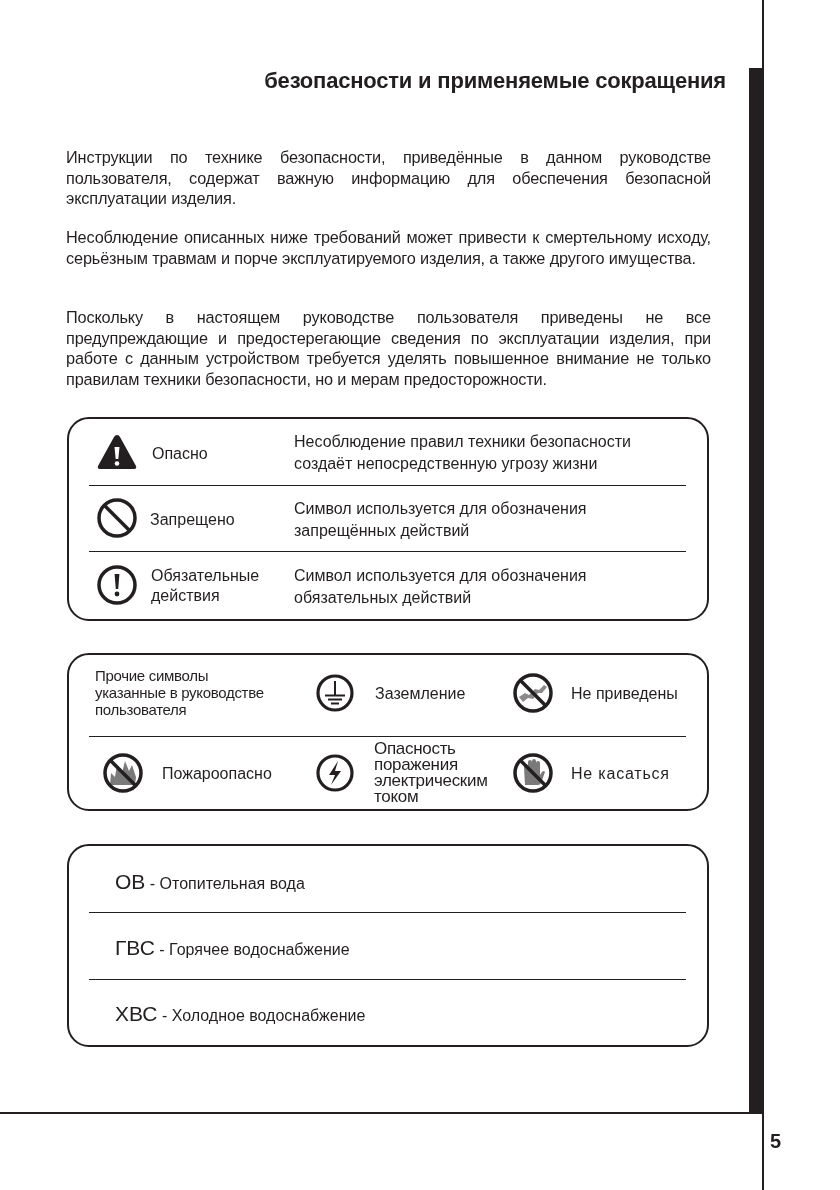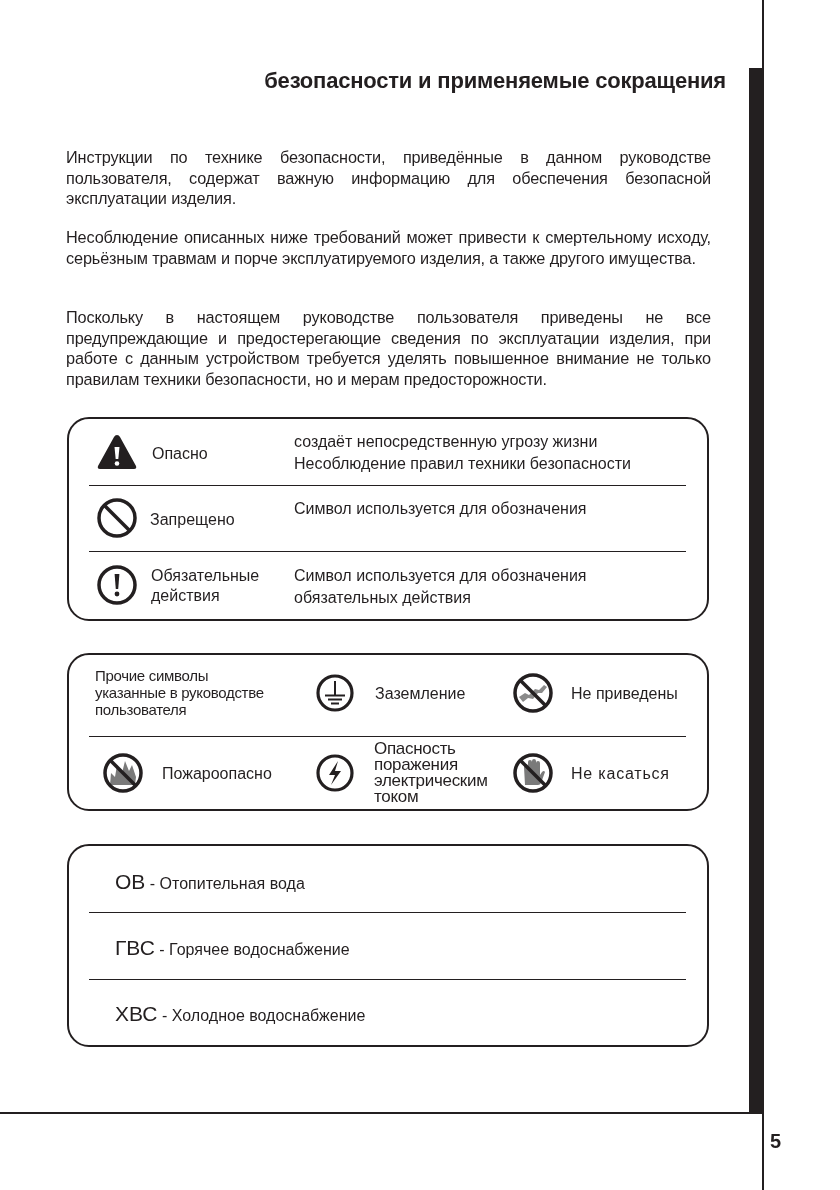--- a/index.html
+++ b/index.html
@@ -64,8 +64,8 @@
 </div>
 <div class="abs row-label" style="left:152px; top:444px;">Опасно</div>
 <div class="abs row-desc" style="left:294px; top:431px;">
+  <div>Несоблюдение правил техники безопасности</div>
   <div>создаёт непосредственную угрозу жизни</div>
-  <div>Несоблюдение правил техники безопасности</div>
 </div>
 
 <div class="abs" style="left:96px; top:497px;">

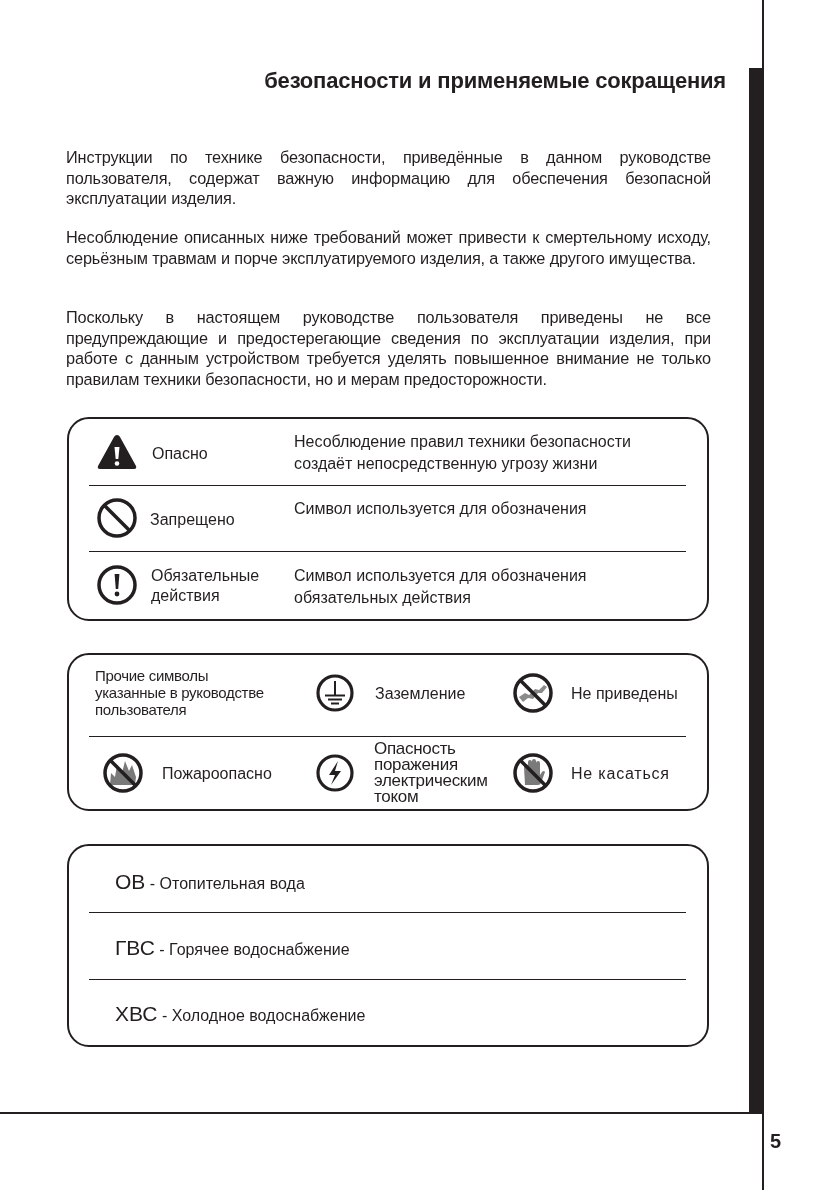--- a/index.html
+++ b/index.html
@@ -77,6 +77,7 @@
 <div class="abs row-label" style="left:150px; top:510px;">Запрещено</div>
 <div class="abs row-desc" style="left:294px; top:498px;">
   <div>Символ используется для обозначения</div>
+  <div>запрещённых действий</div>
 </div>
 
 <div class="abs" style="left:96px; top:564px;">

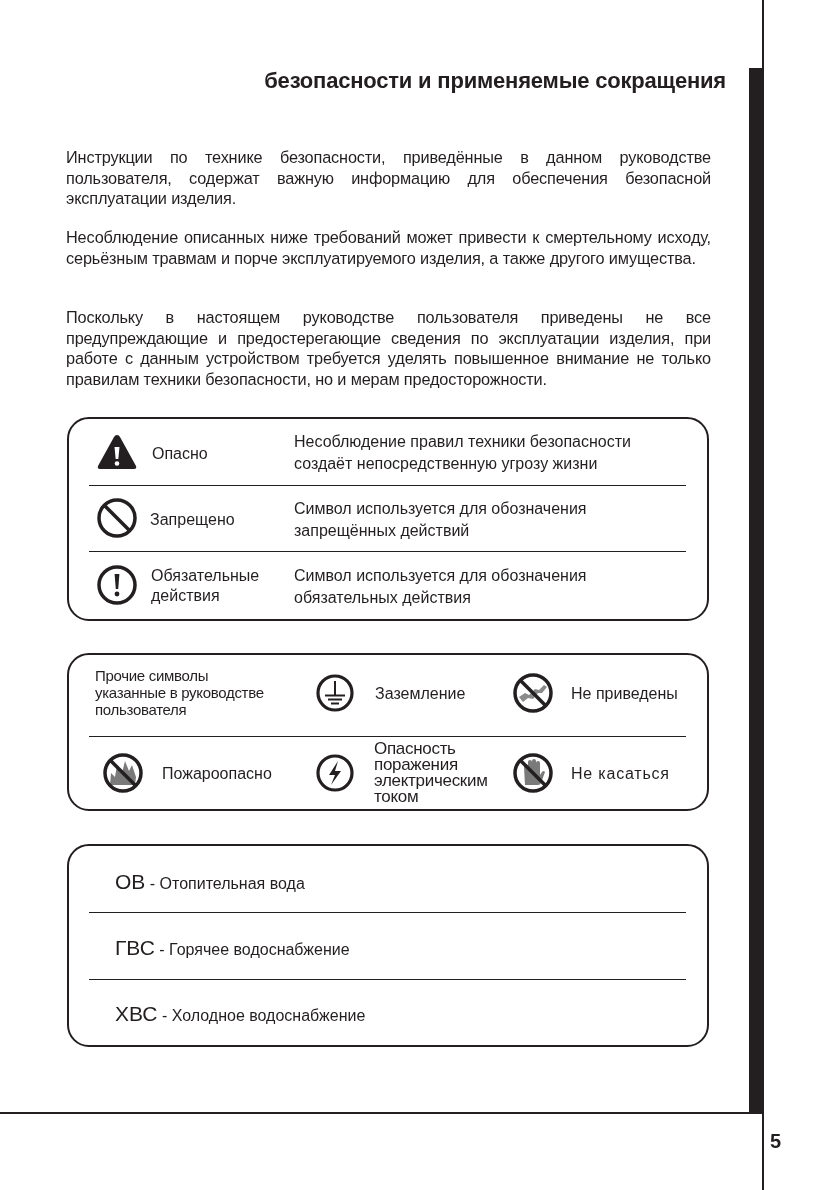--- a/index.html
+++ b/index.html
@@ -93,7 +93,7 @@
 </div>
 <div class="abs row-desc" style="left:294px; top:565px;">
   <div>Символ используется для обозначения</div>
-  <div>обязательных действия</div>
+  <div>обязательных действий</div>
 </div>
 
 <div class="abs box box2"></div>

